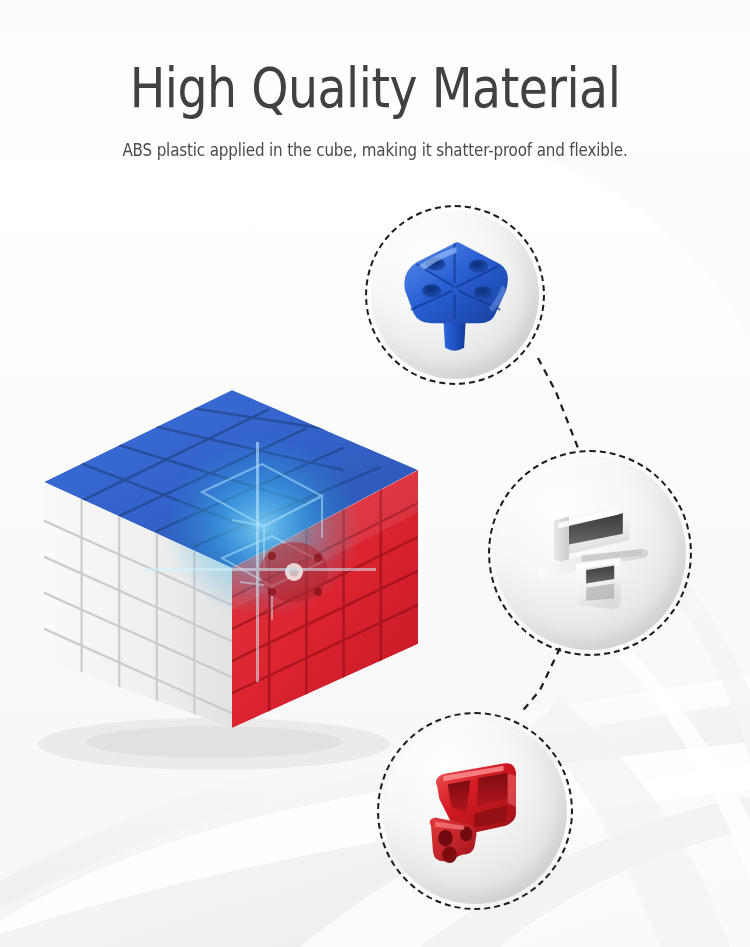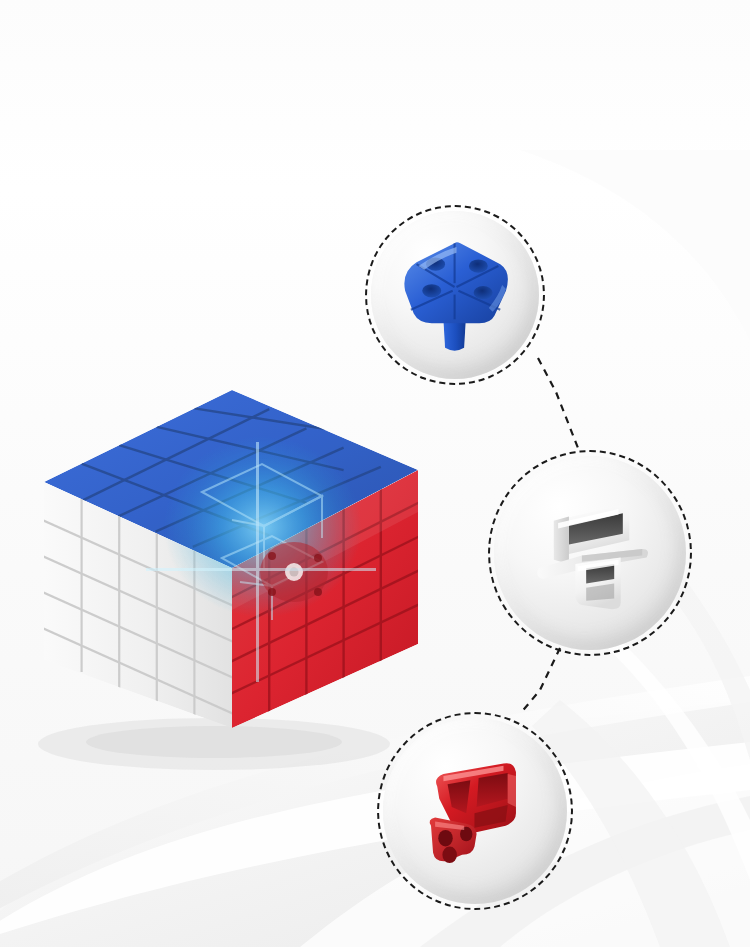--- a/index.html
+++ b/index.html
@@ -161,6 +161,10 @@
     <ellipse cx="214" cy="742" rx="128" ry="16" fill="#cfcfcf" opacity="0.35"></ellipse>
   </svg>
 
+  <div class="headline-block">
+    <h1 class="headline">High Quality Material</h1>
+    <p class="subhead">ABS plastic applied in the cube, making it shatter-proof and flexible.</p>
+  </div>
 
   <svg class="connectors" viewBox="0 0 750 947">
     <polyline points="538,358 556,392 578,448" fill="none" stroke="#1a1a1a" stroke-width="2.2" stroke-dasharray="7 6" stroke-linecap="butt"></polyline>

